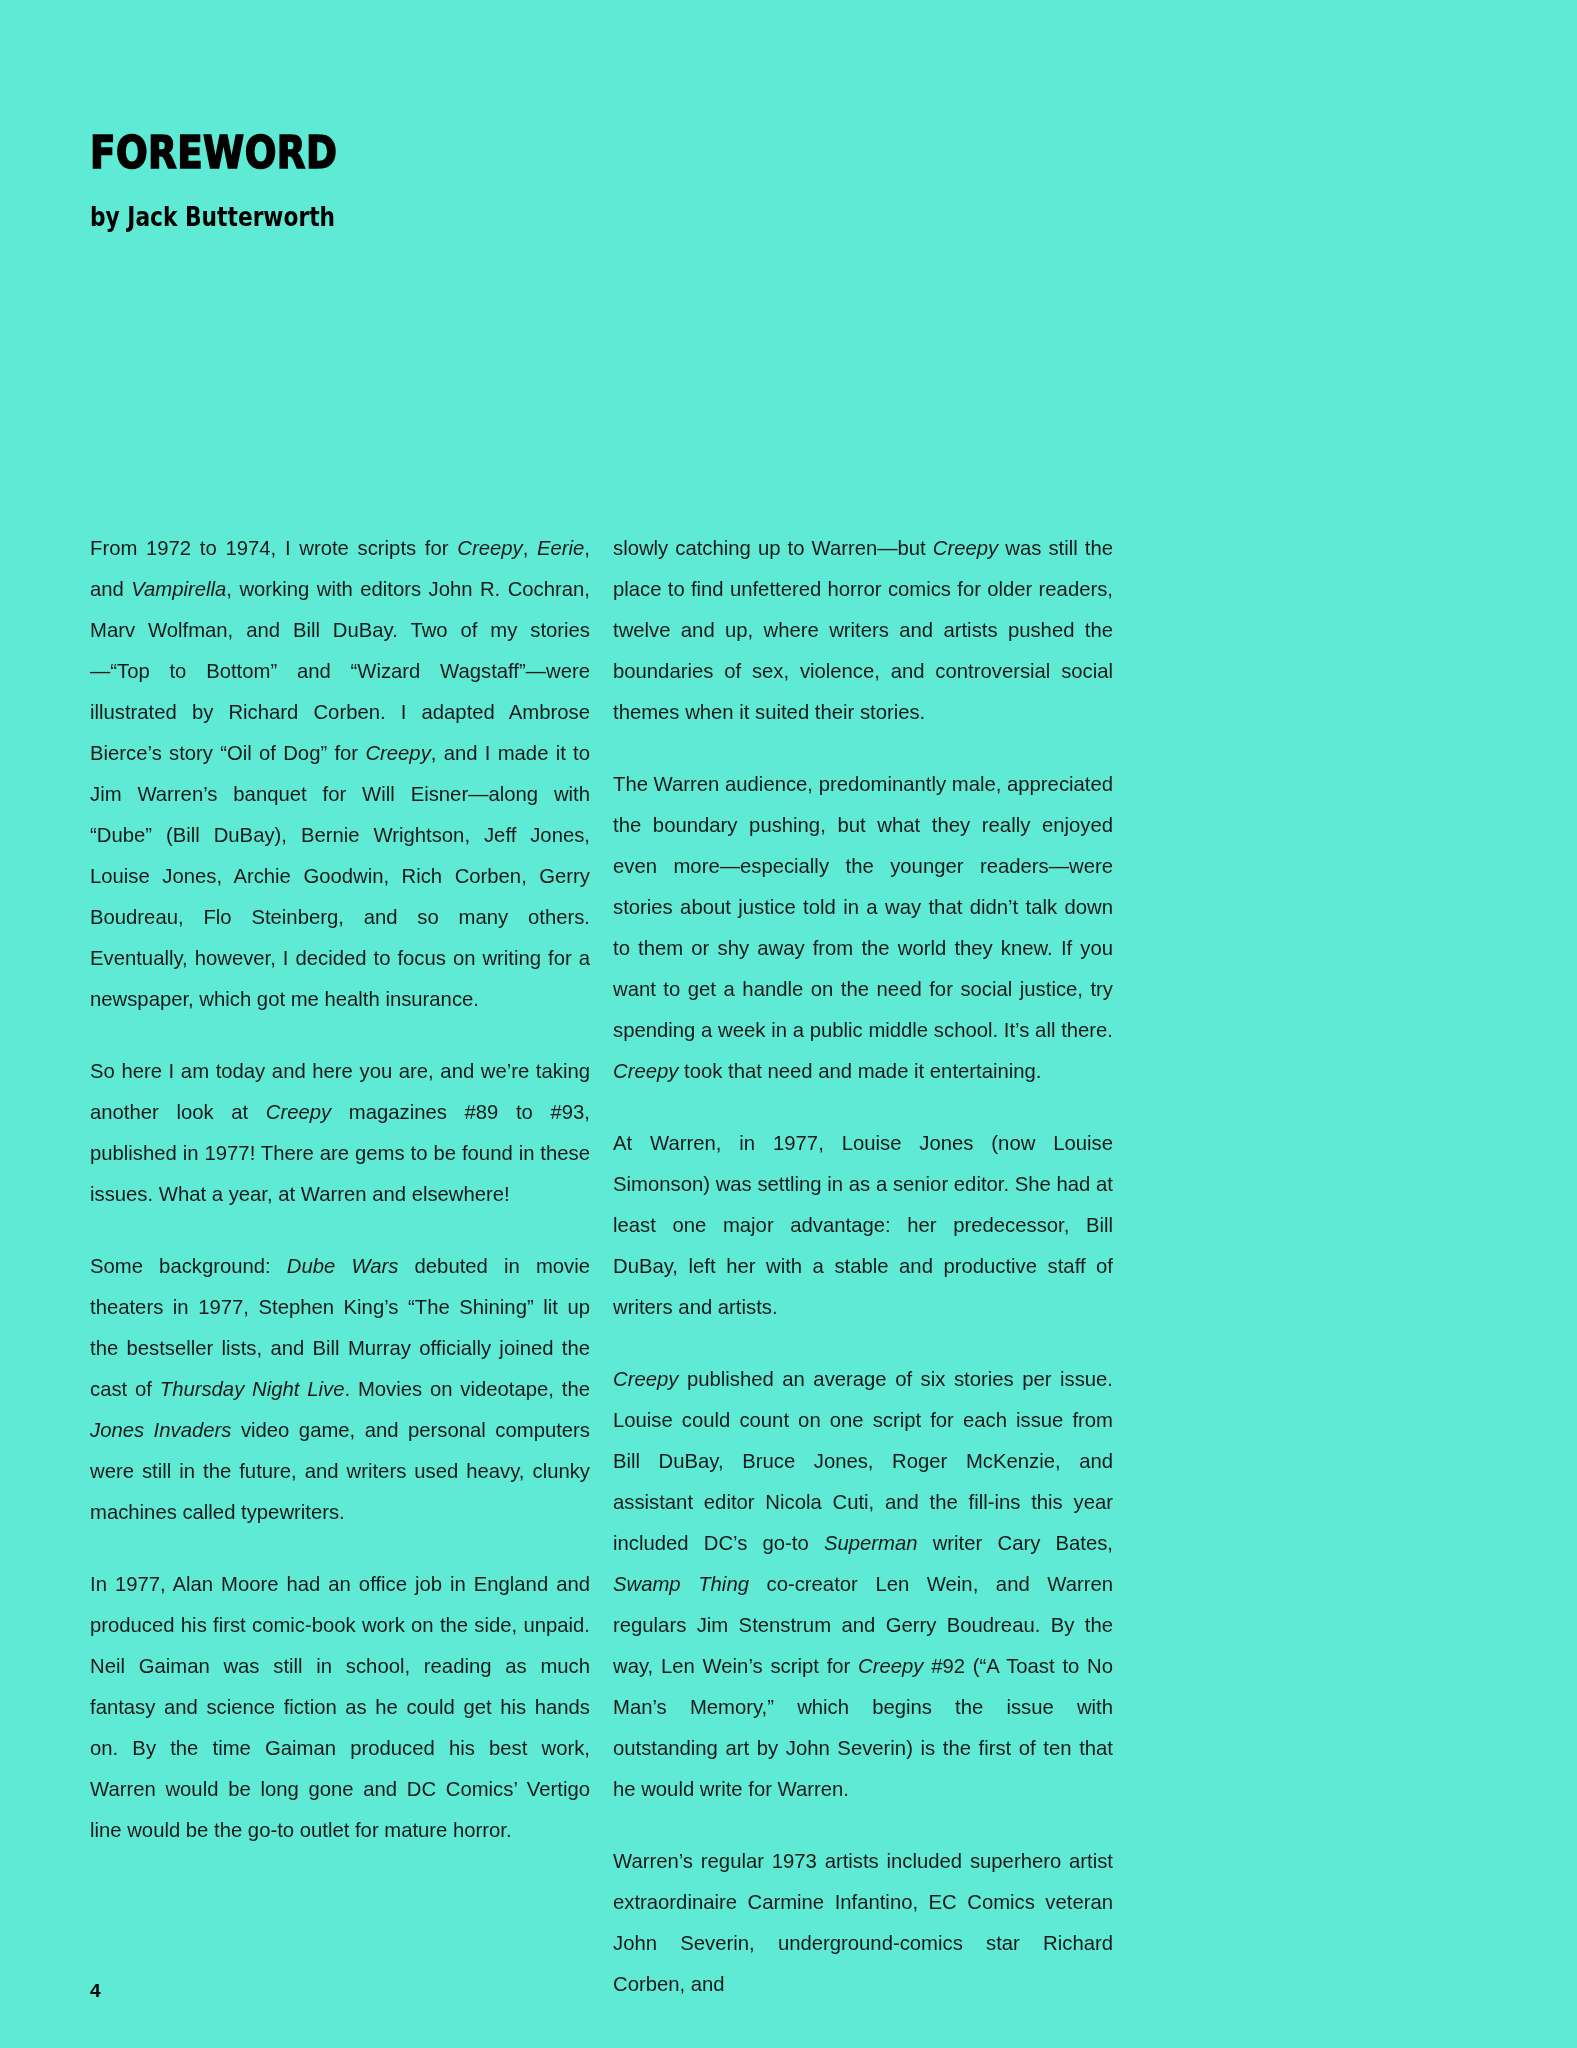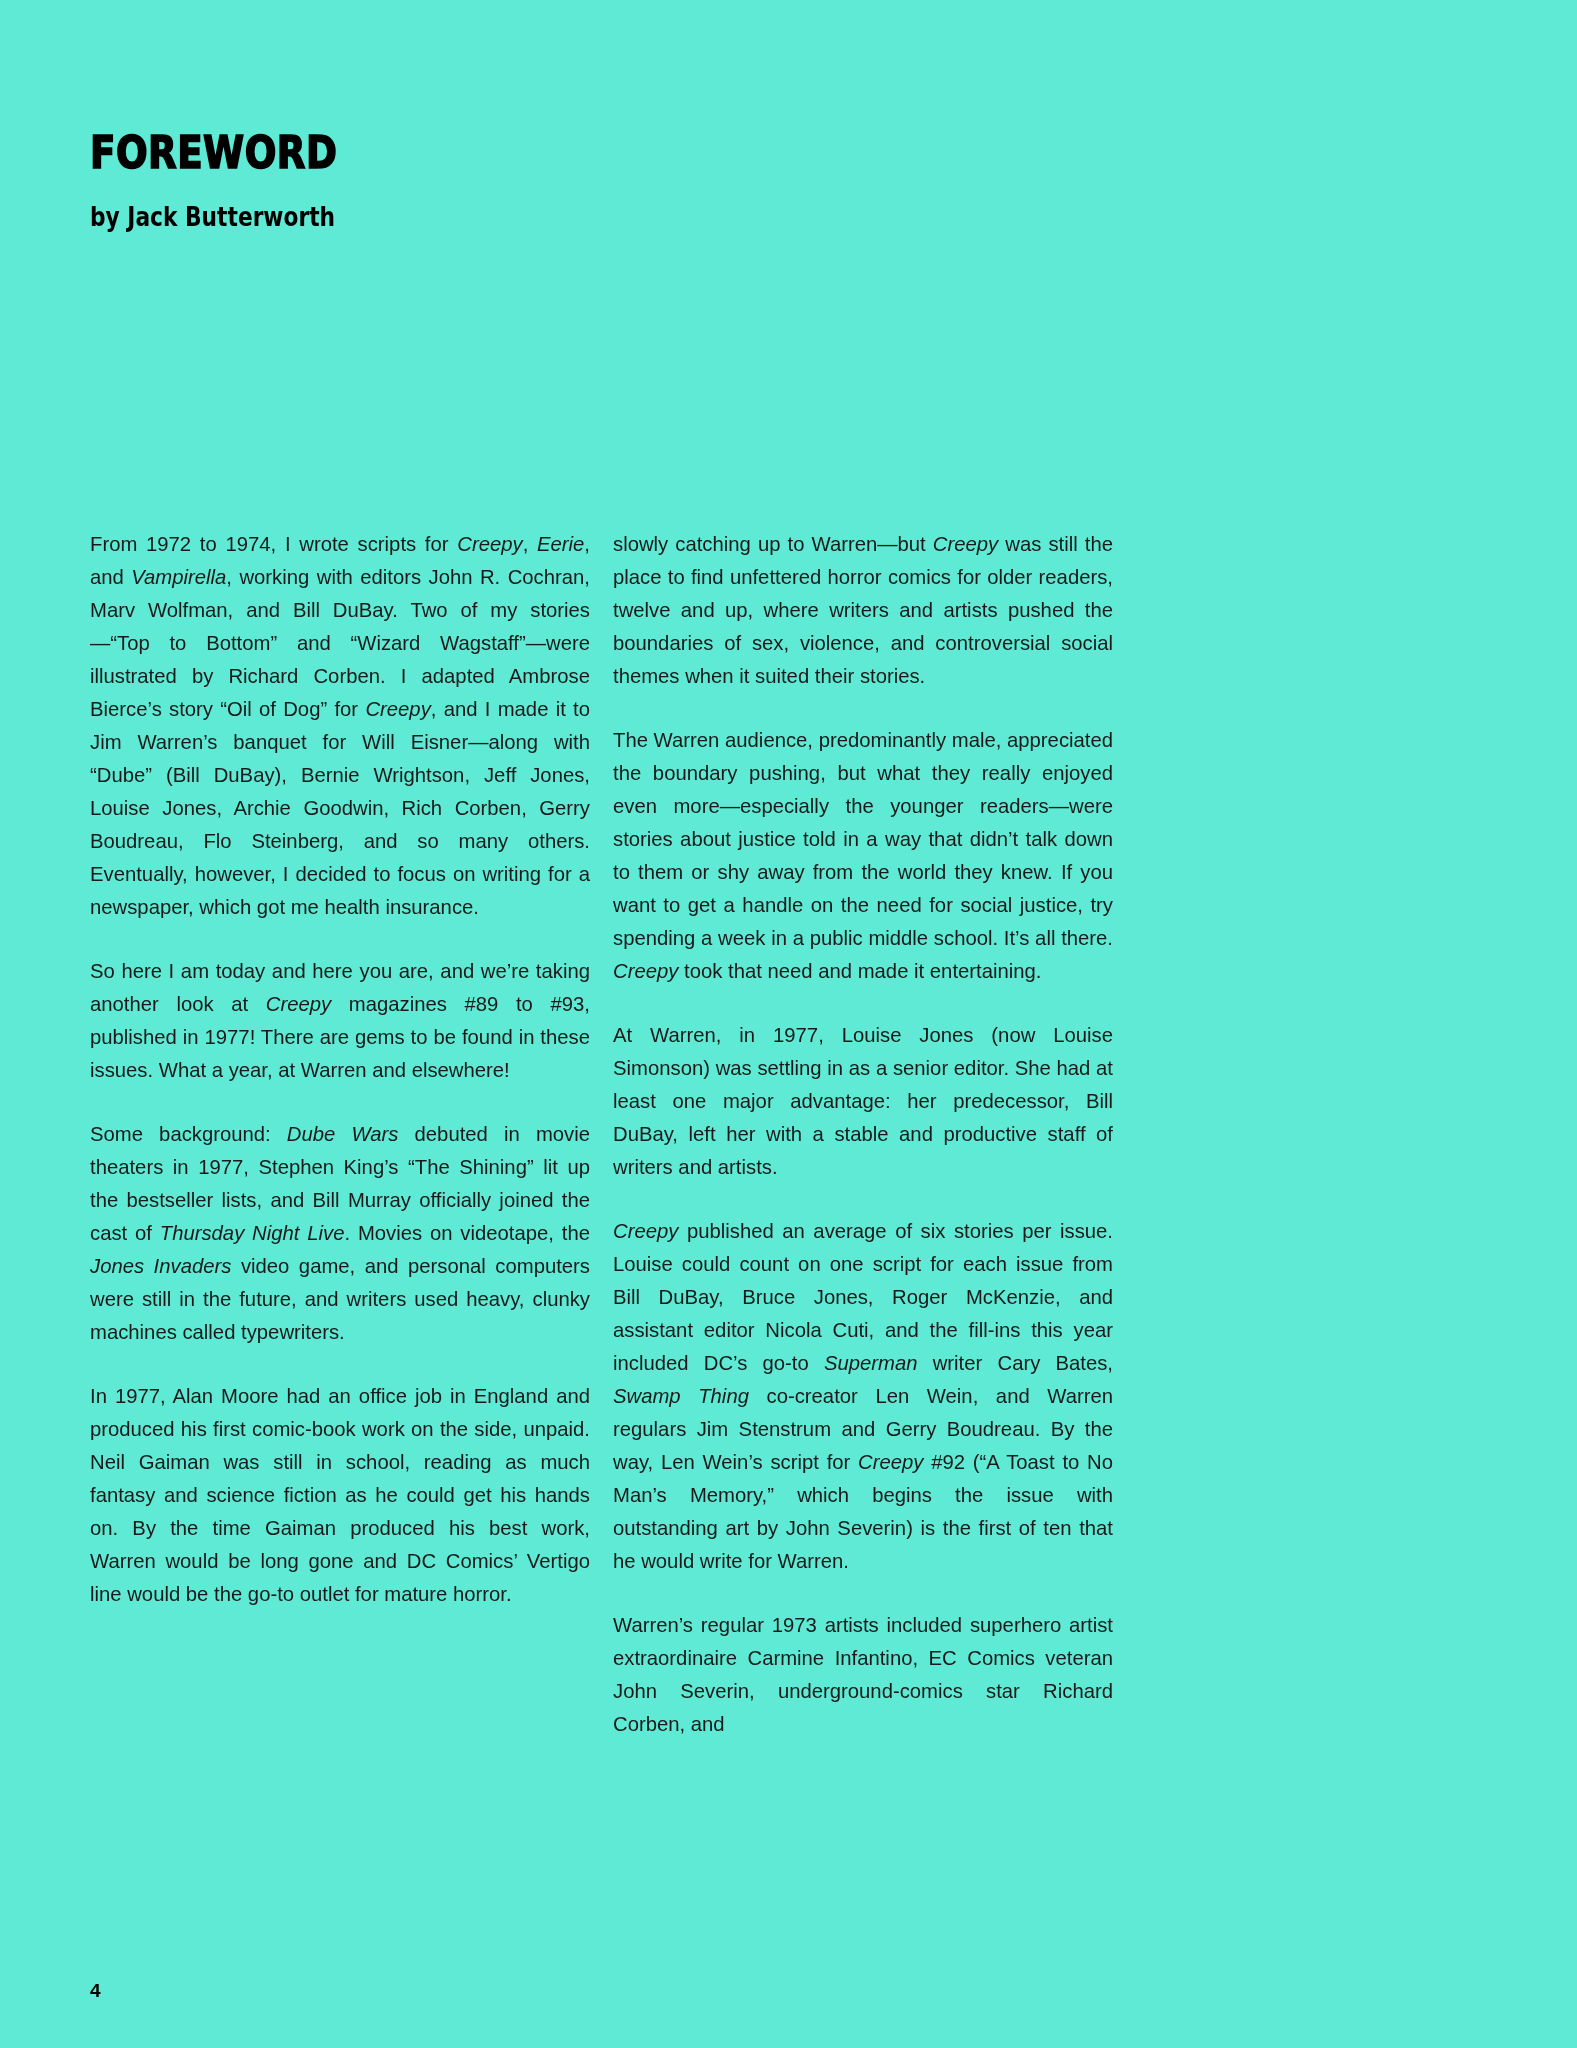--- a/index.html
+++ b/index.html
@@ -66,7 +66,7 @@
   .col p {
     margin: 0 0 31px 0;
     font-size: 20.3px;
-    line-height: 33px;
+    line-height: 41px;
     text-align: justify;
     text-justify: inter-word;
     hyphens: none;

